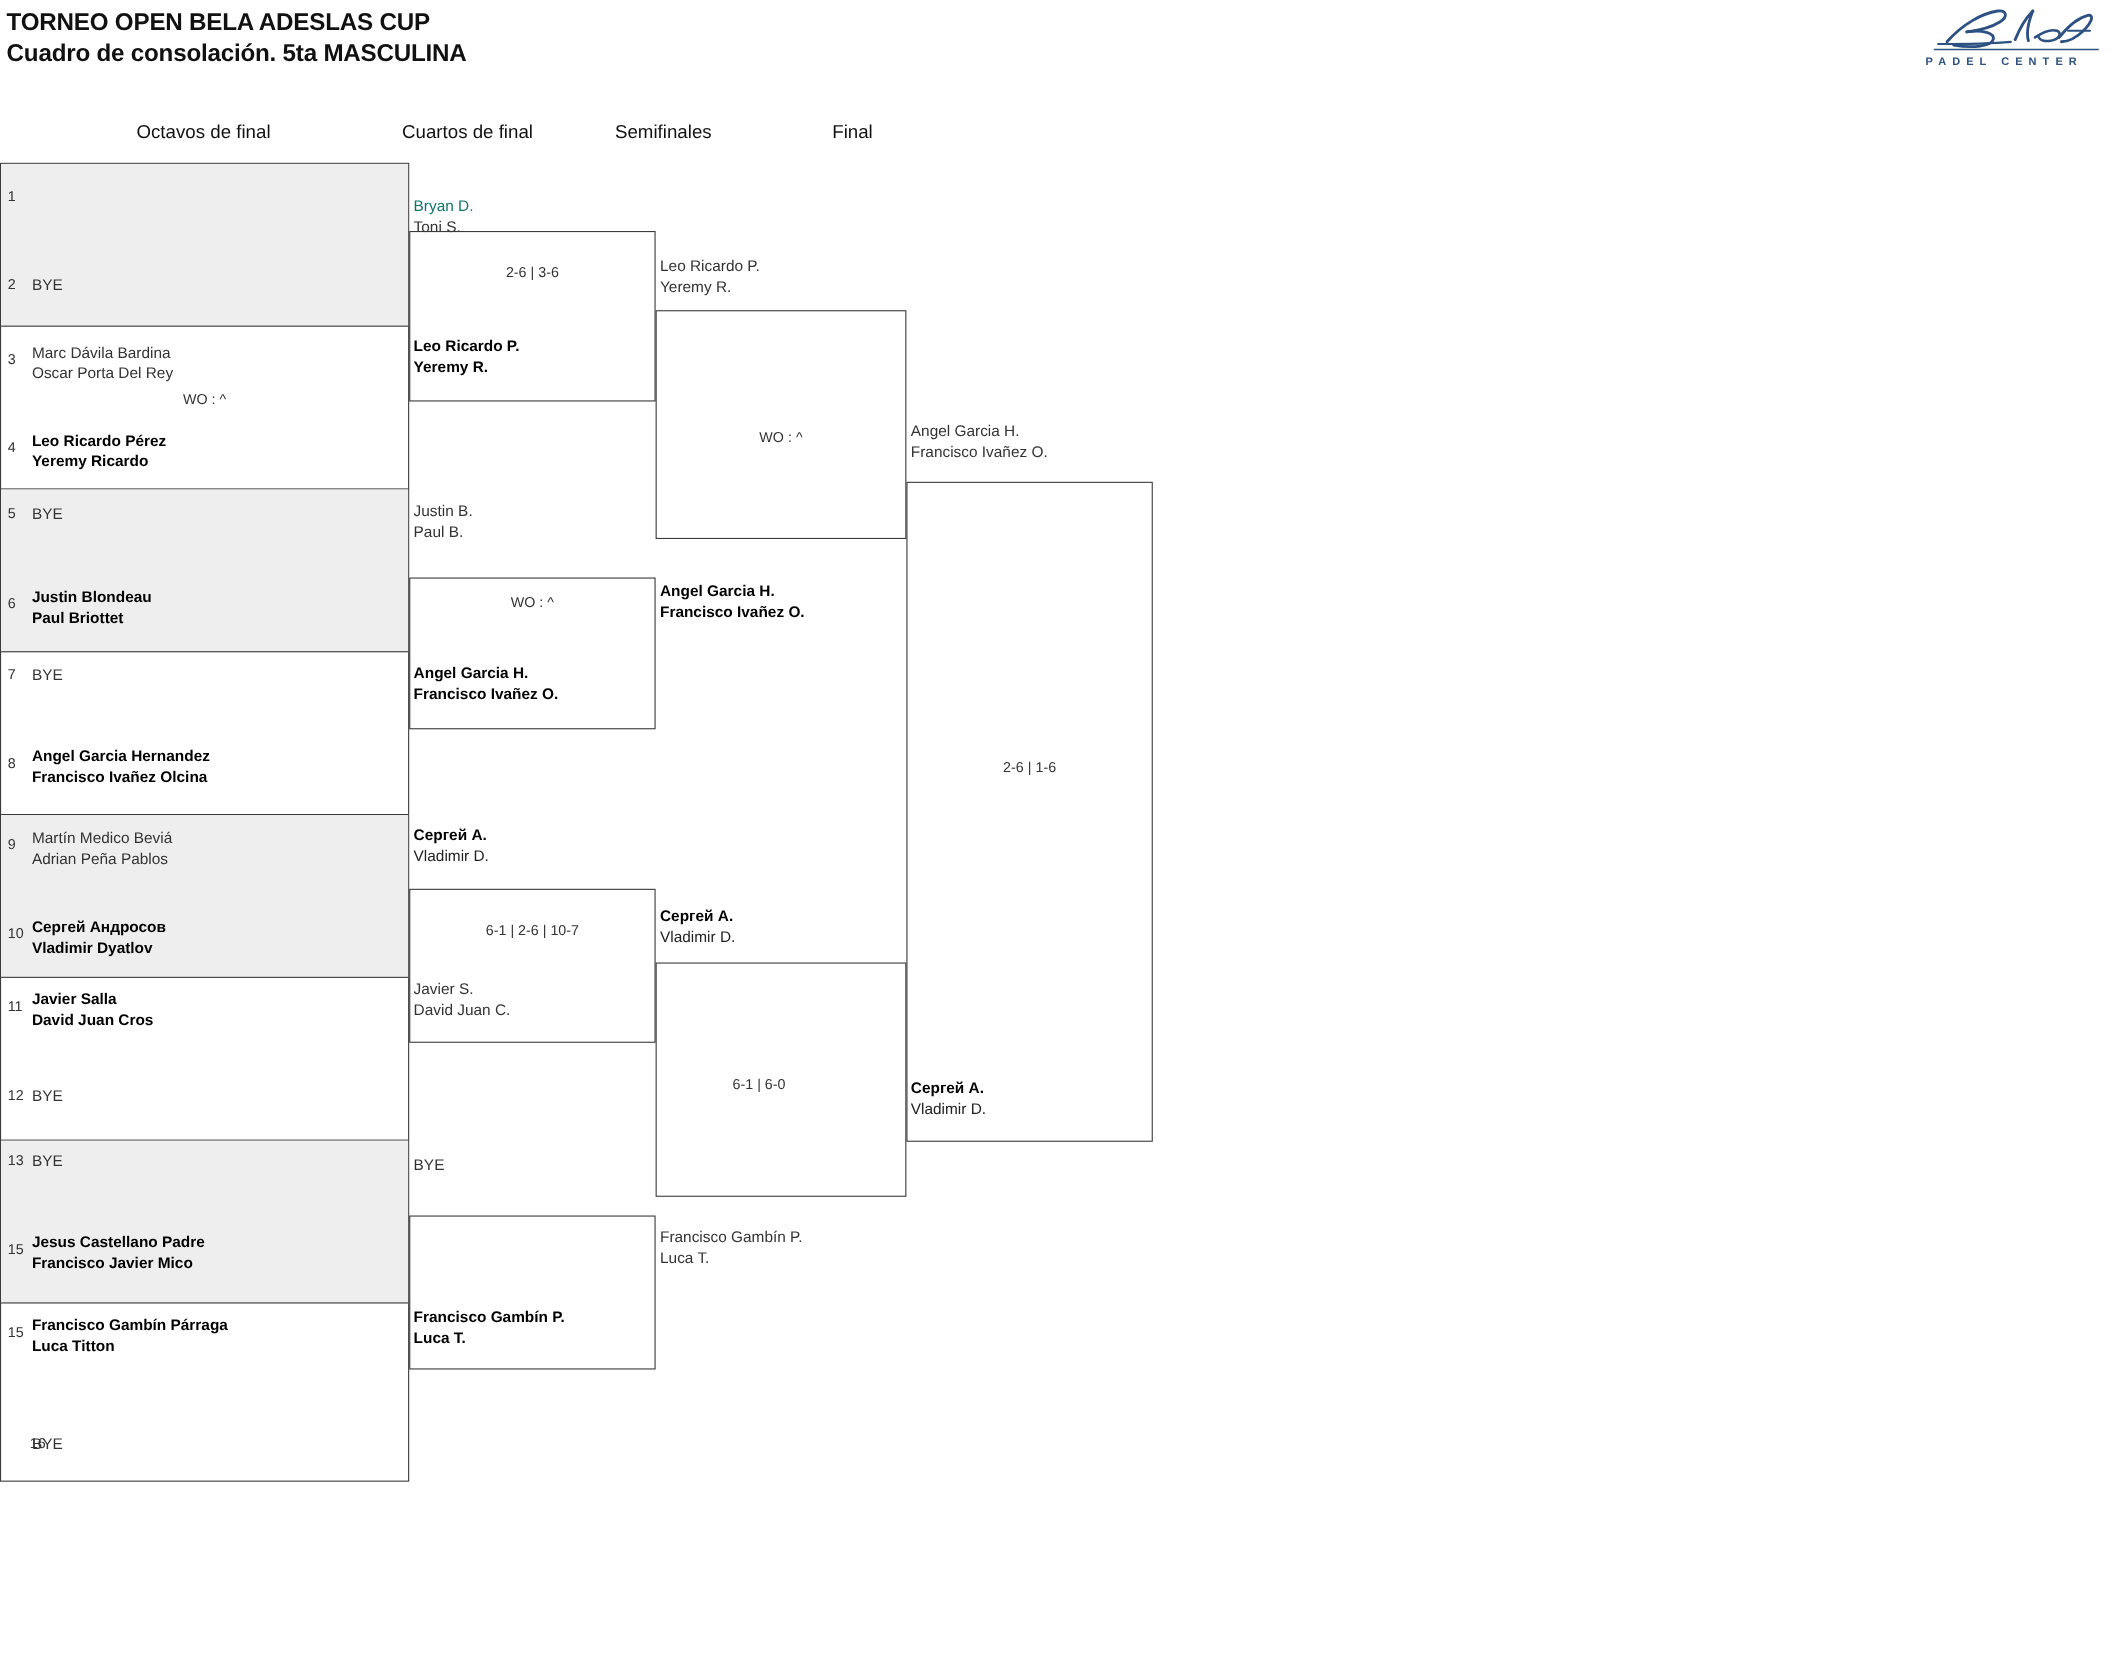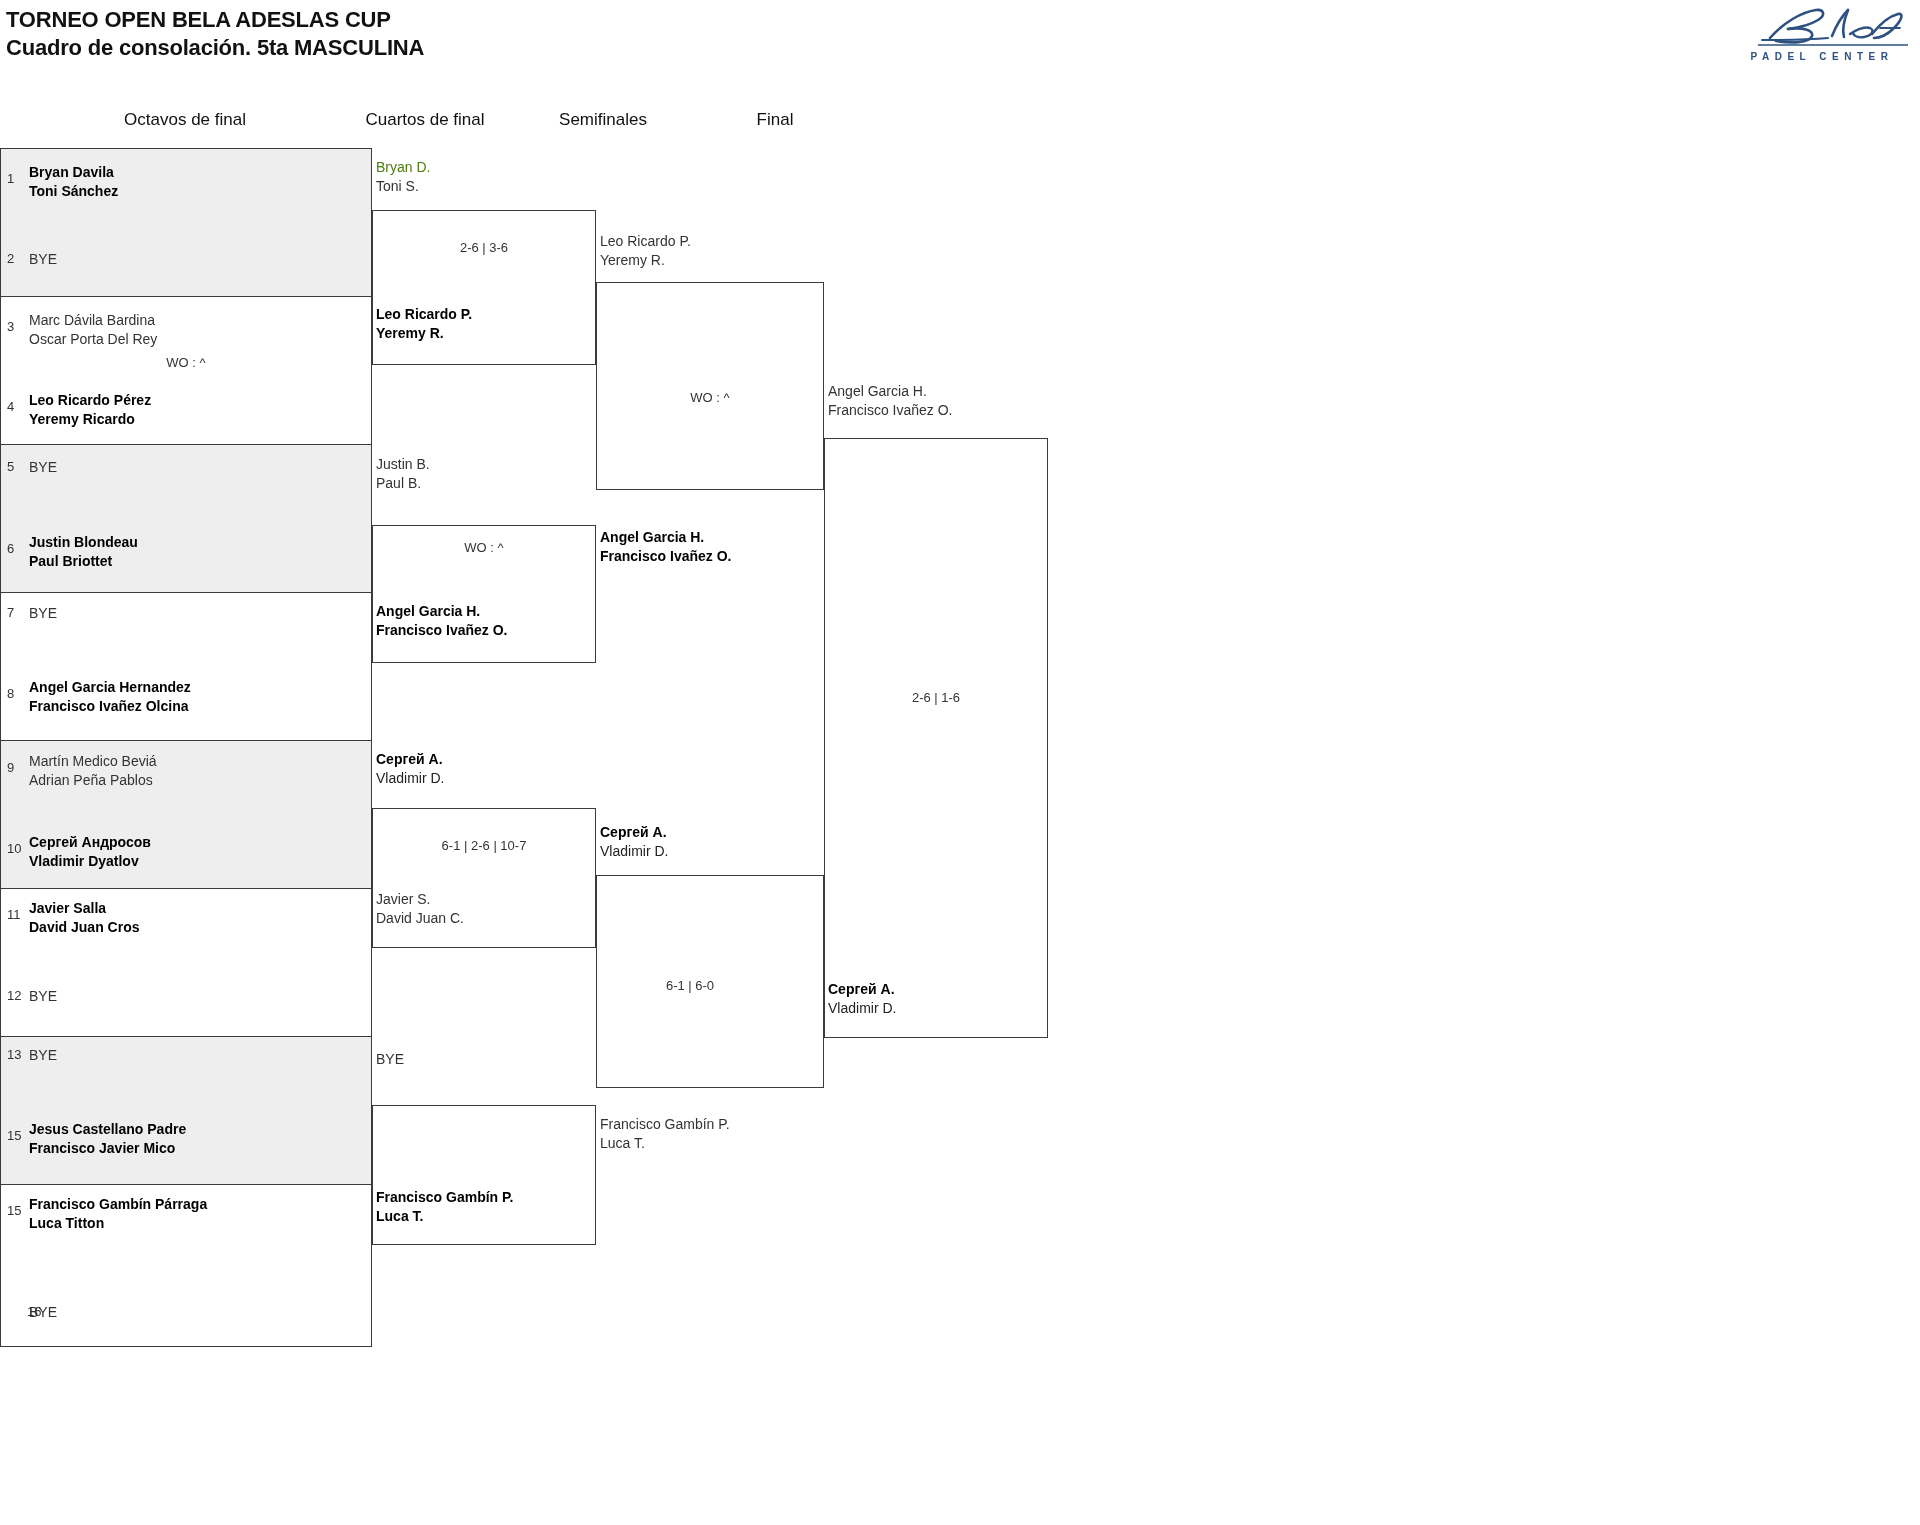--- a/index.html
+++ b/index.html
@@ -119,10 +119,6 @@
   <div class="r1-frame" id="r1-frame">
       <div class="r1-band shaded" style="top: 0px; height: 148px;">
         <div class="slot-num" style="top: 22px;">1</div>
-        <div class="slot-names win" style="top: 14px;">
-          <span class="nm">Bryan Davila</span>
-          <span class="nm">Toni Sánchez</span>
-        </div>
         <div class="slot-num" style="top: 102px;">2</div>
         <div class="slot-bye" style="top: 102px;">BYE</div>
       </div>

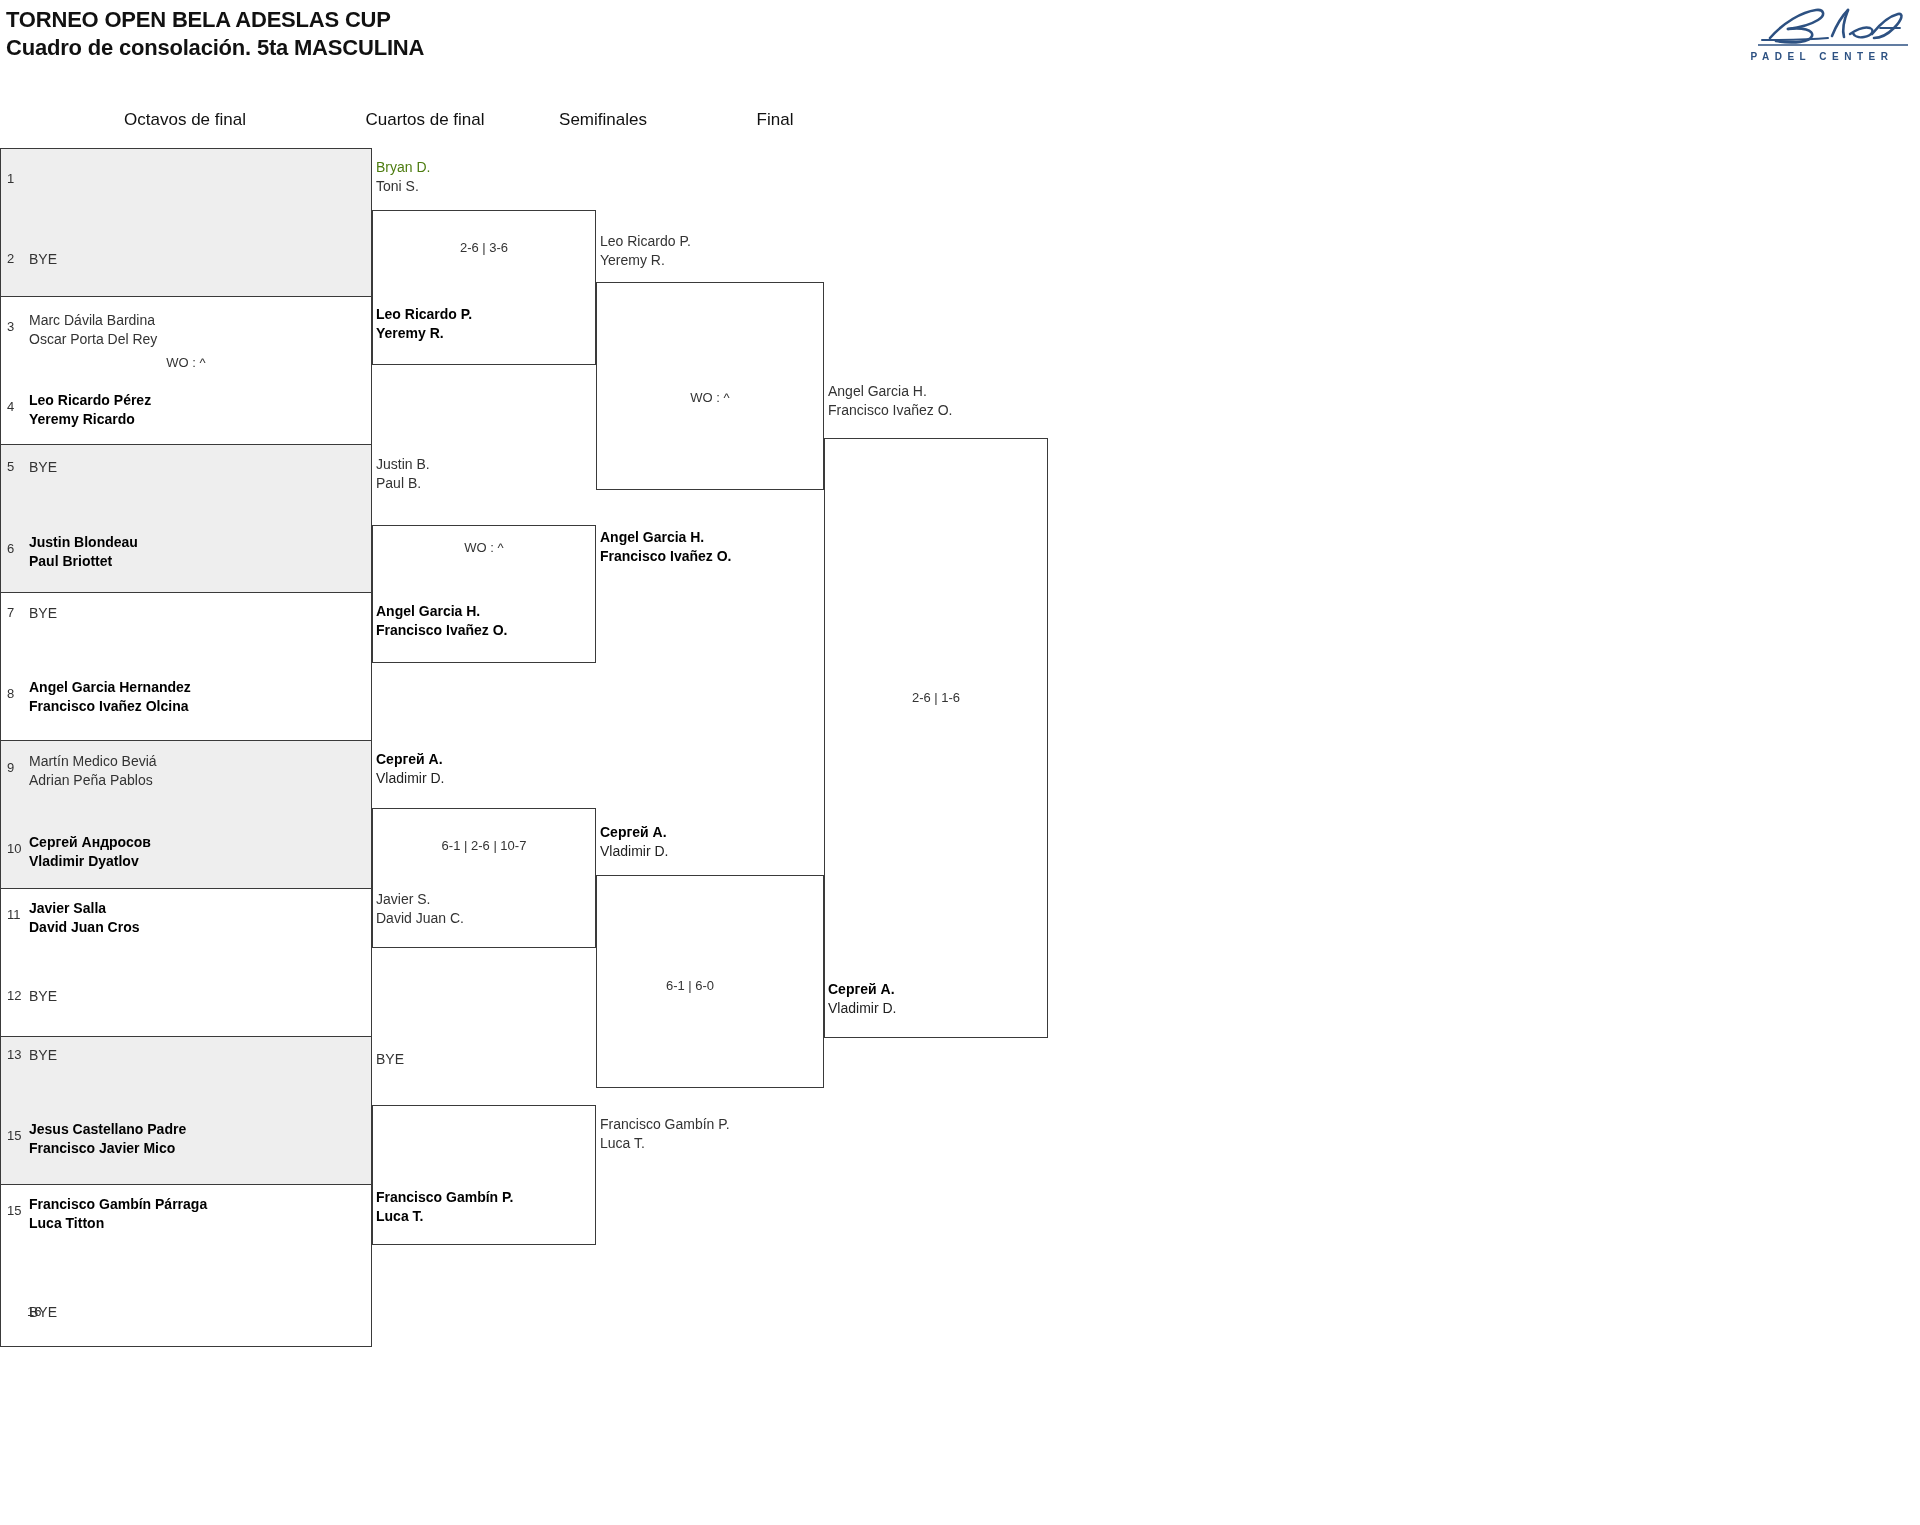--- a/index.html
+++ b/index.html
@@ -196,7 +196,7 @@
 
   <div id="later-rounds">
       <div class="team " style="left: 376px; top: 158px;">
-        <span class="nm" style="font-weight: 400; color: #4d7c0f;">Bryan D.</span>
+        <span class="nm" style="font-weight: 400; color: #0f766e; margin-top: 20px;">Bryan D.</span>
         <span class="nm" style="font-weight: 400; color: rgb(51, 51, 51);">Toni S.</span>
       </div>
       <div class="mbox" style="left: 372px; top: 210px; width: 224px; height: 155px;"></div>

